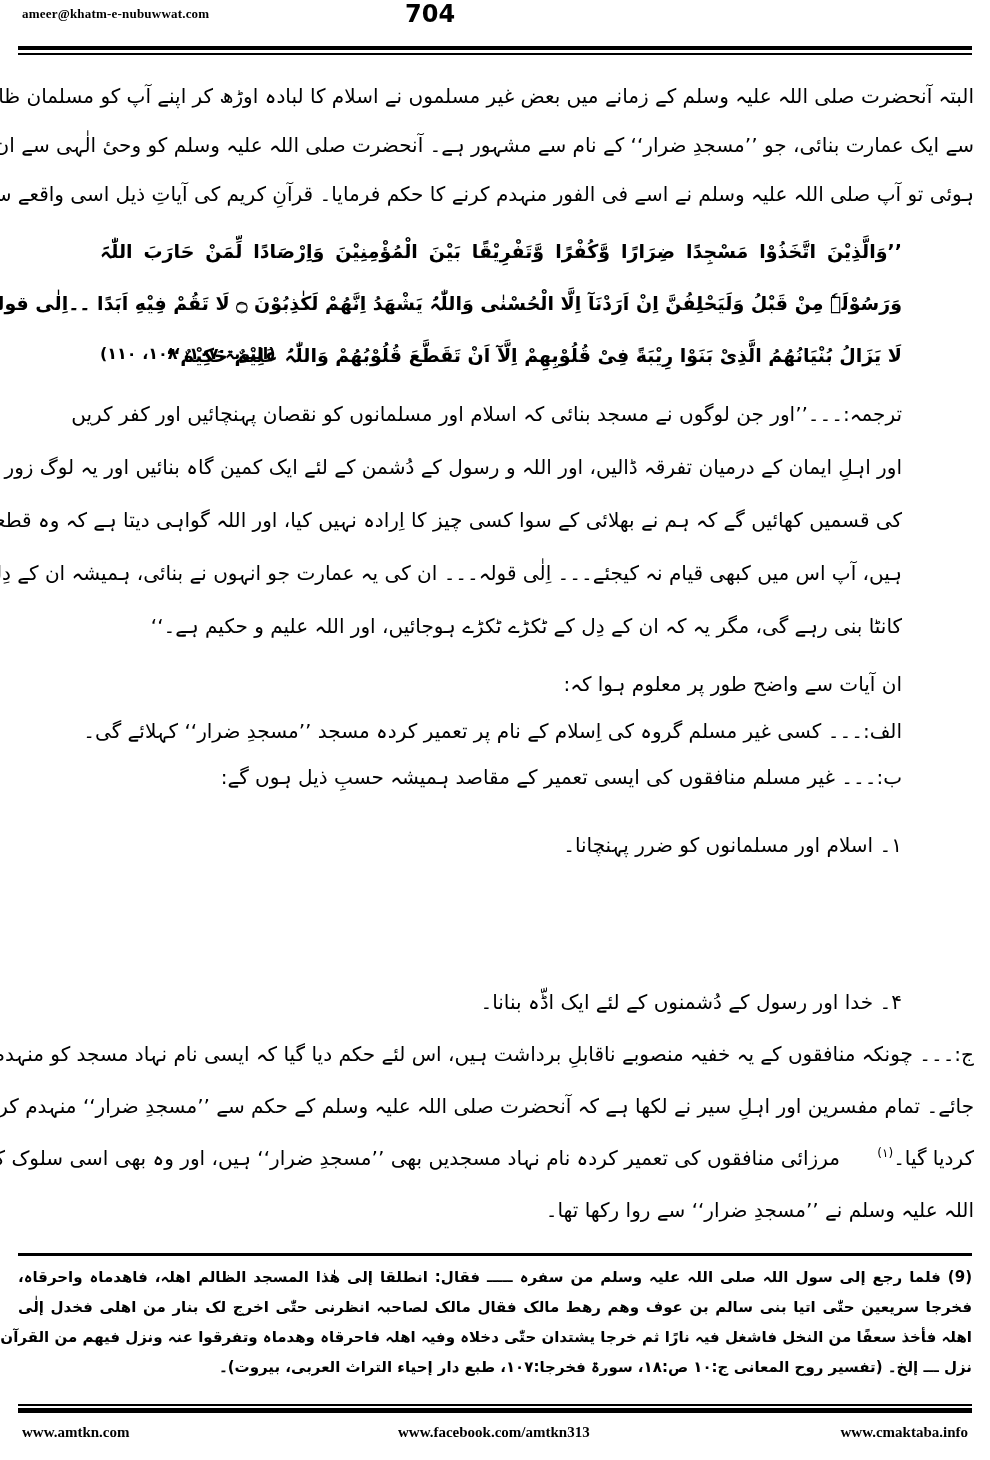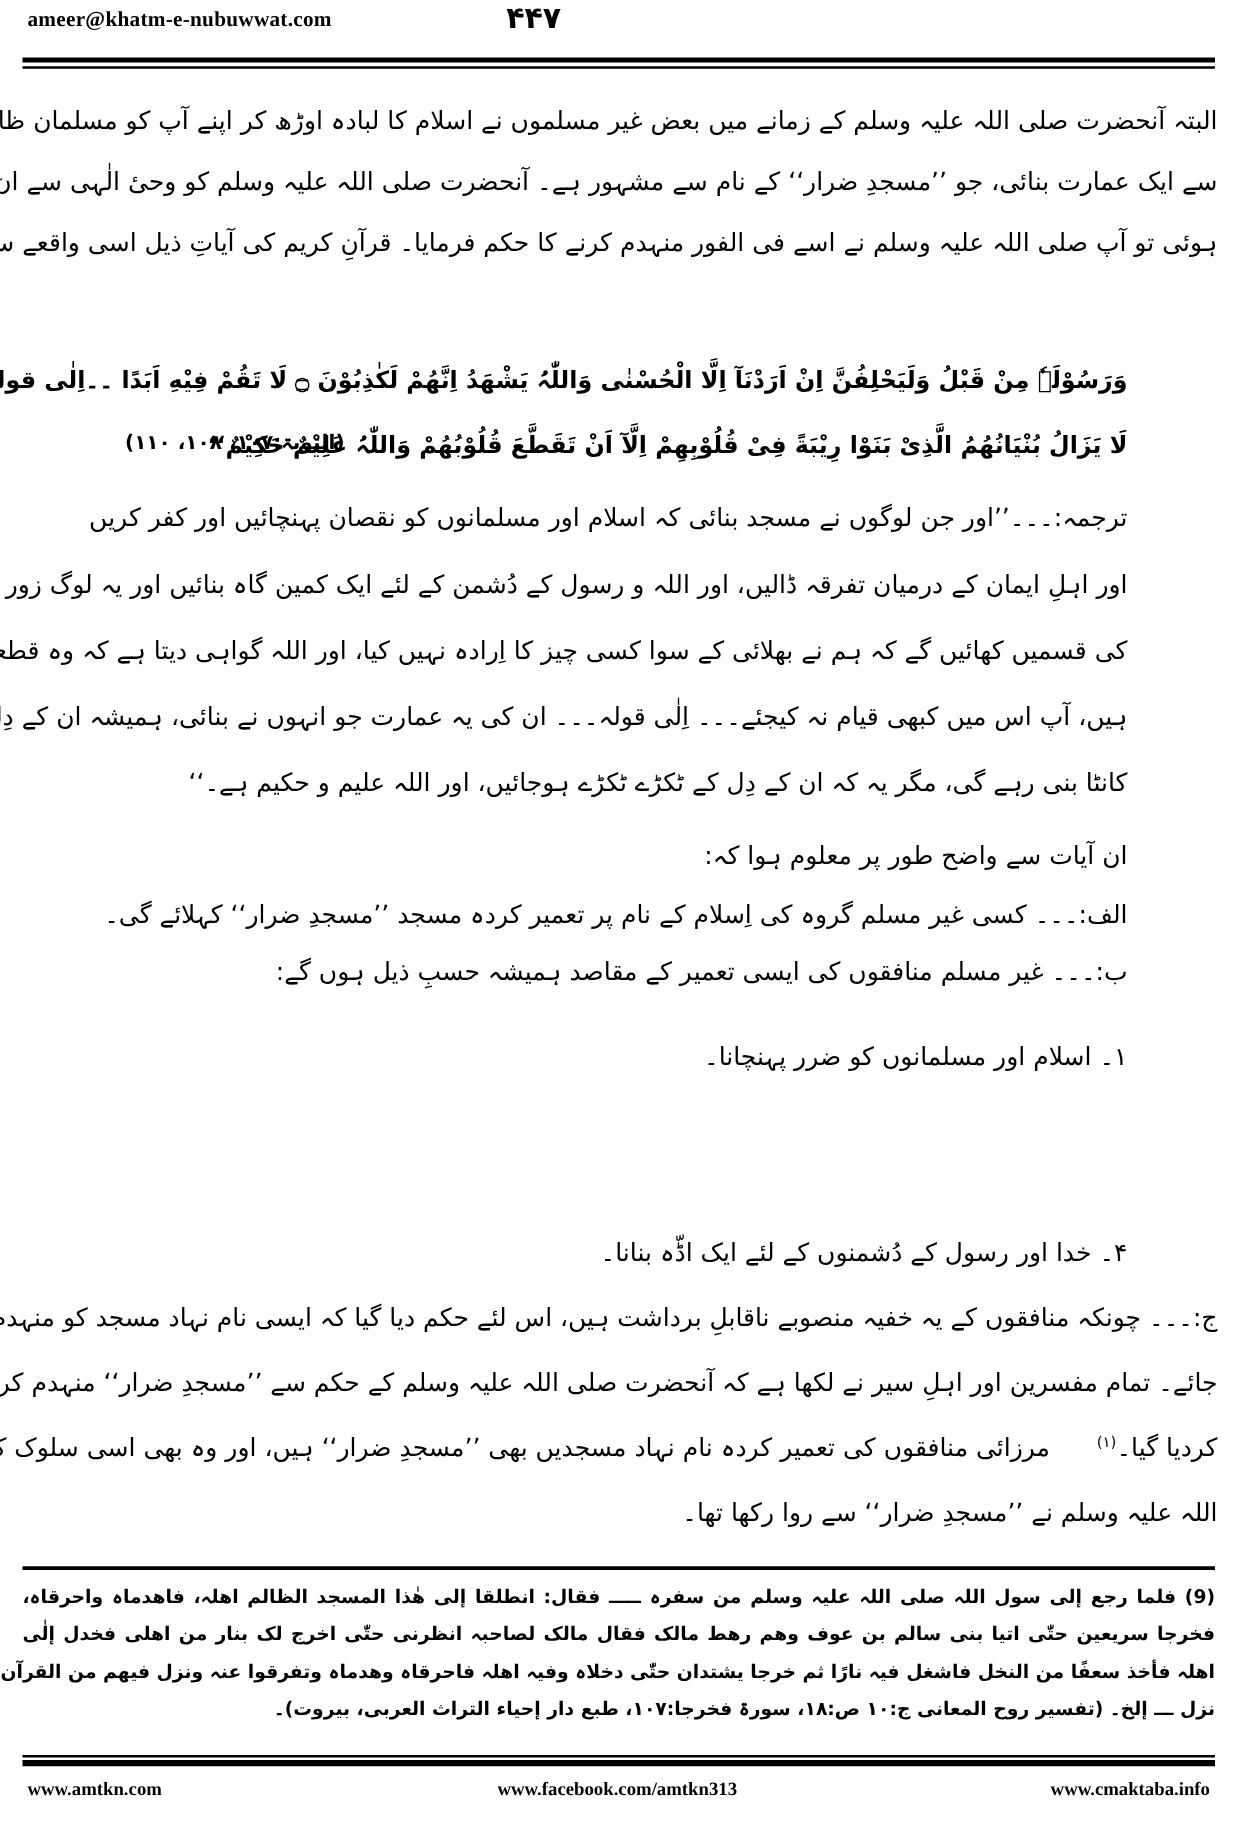--- a/index.html
+++ b/index.html
@@ -8,7 +8,7 @@
 
   
   .header { position: absolute; left: 0; top: 0; width: 990px; height: 66px; }
-  .hdr-email { position: absolute; left: 22px; top: 6px; font-family: "Liberation Serif", serif; font-weight: bold; font-size: 17px; letter-spacing: 0.2px; }
+  .hdr-email { position: absolute; left: 22px; top: 6px; font-family: "Liberation Serif", serif; font-weight: bold; font-size: 13px; letter-spacing: 0.2px; }
   .hdr-page { position: absolute; left: 405px; top: 0px; font-family: "DejaVu Sans", sans-serif; font-weight: bold; font-size: 24px; direction: rtl; }
   .hdr-title { position: absolute; right: 18px; top: 0px; font-family: "DejaVu Sans", sans-serif; font-weight: bold; font-size: 22px; direction: rtl; white-space: nowrap; }
   .rule-double { position: absolute; left: 18px; right: 18px; top: 46px; height: 10px; }

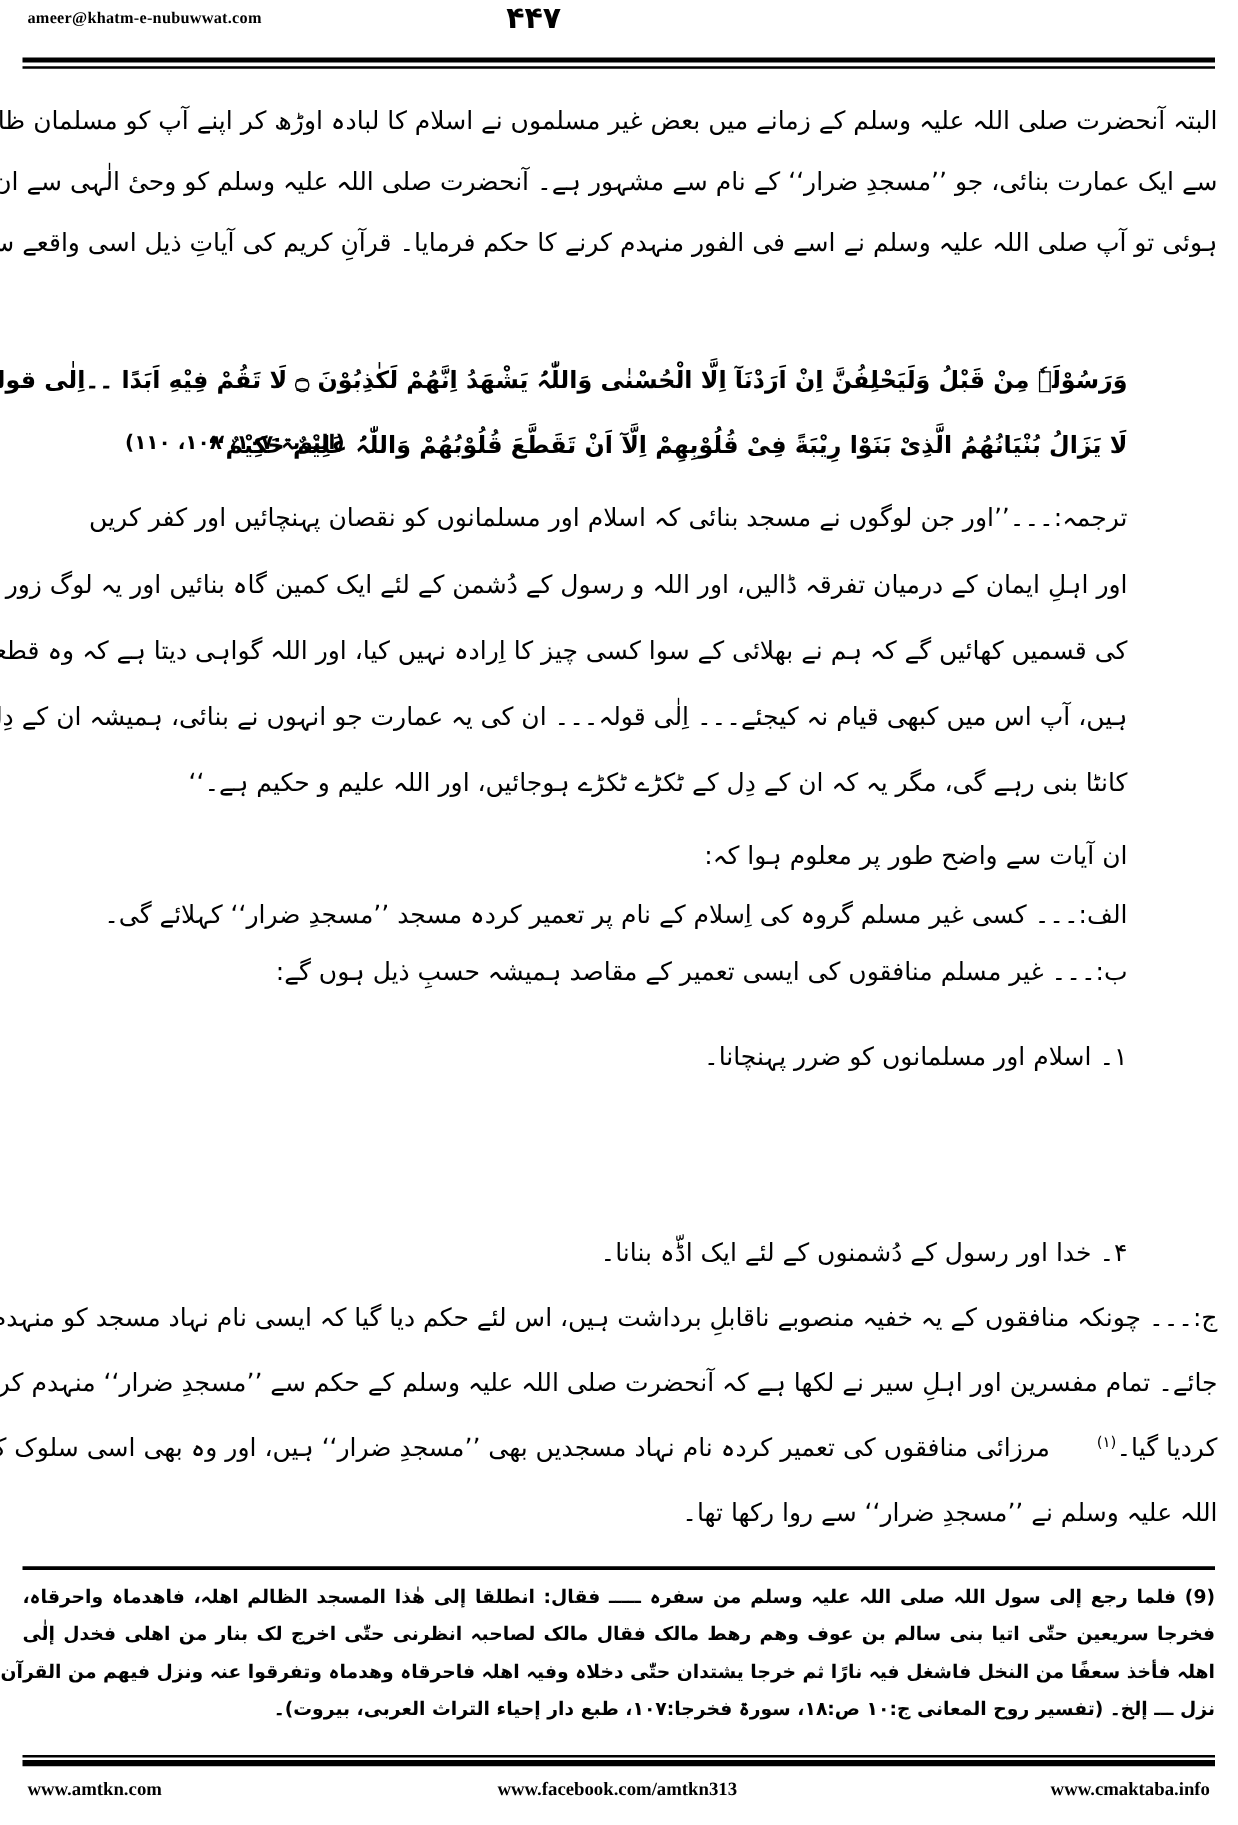--- a/index.html
+++ b/index.html
@@ -37,7 +37,7 @@
 
   <div class="header">
     <span class="hdr-email">ameer@khatm-e-nubuwwat.com</span>
-    <span class="hdr-page">۴۴۷</span>
+    <span class="hdr-page">704</span>
     <div class="rule-double">
       <div class="thick"></div>
         <div class="thin"></div>

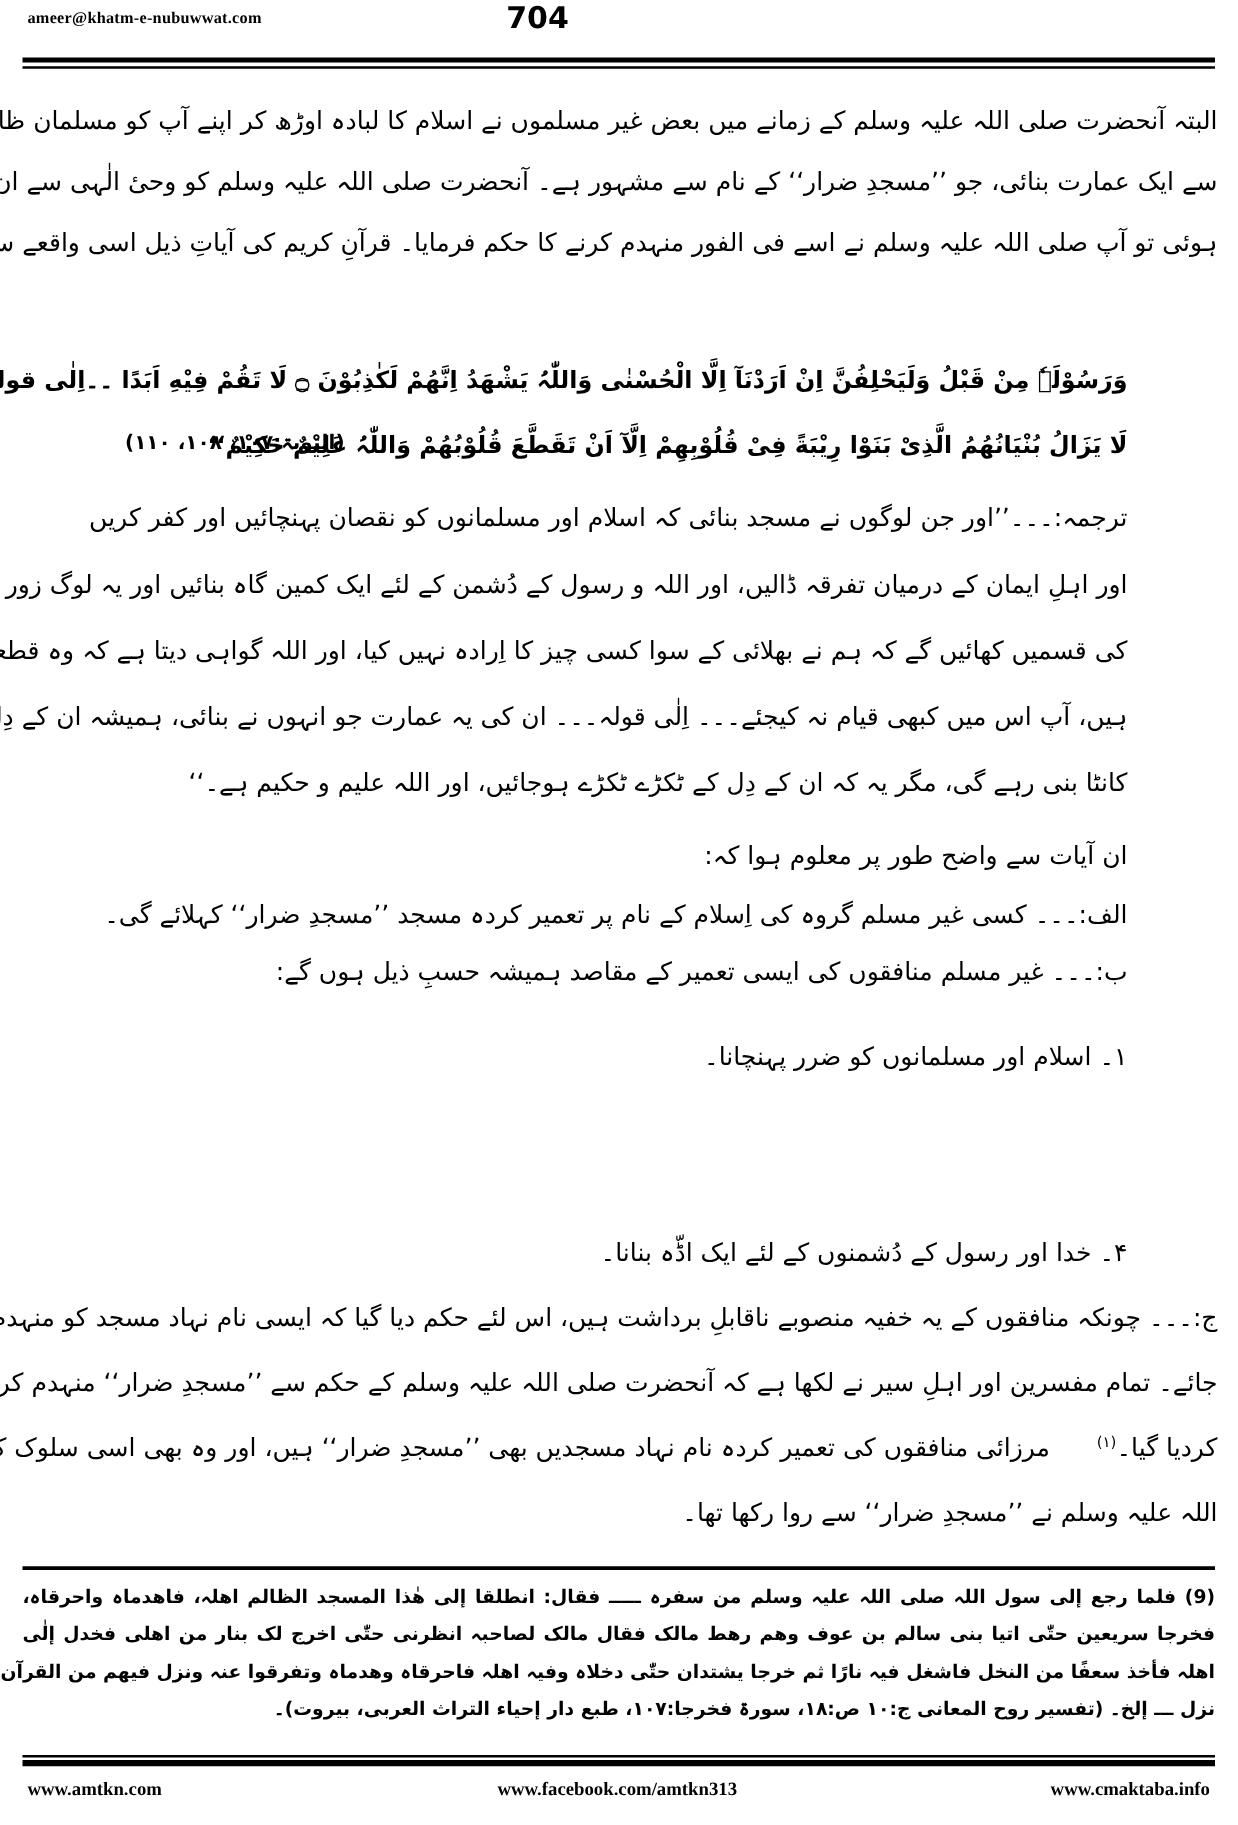--- a/index.html
+++ b/index.html
@@ -48,6 +48,7 @@
   <div class="line full" style="top:133px;">سے ایک عمارت بنائی، جو ’’مسجدِ ضرار‘‘ کے نام سے مشہور ہے۔ آنحضرت صلی اللہ علیہ وسلم کو وحیٔ الٰہی سے ان کے کفر و نفاق کی اِطلاع</div>
   <div class="line" style="top:182px; right:16px;">ہوئی تو آپ صلی اللہ علیہ وسلم نے اسے فی الفور منہدم کرنے کا حکم فرمایا۔ قرآنِ کریم کی آیاتِ ذیل اسی واقعے سے متعلق ہیں:</div>
 
+  <div class="line verse" style="top:240px; left:100px; right:88px; text-align:justify; text-align-last:justify;">’’وَالَّذِیْنَ اتَّخَذُوْا مَسْجِدًا ضِرَارًا وَّکُفْرًا وَّتَفْرِیْقًا بَیْنَ الْمُؤْمِنِیْنَ وَاِرْصَادًا لِّمَنْ حَارَبَ اللّٰہَ</div>
   <div class="line verse" style="top:292px; left:100px; right:88px; text-align:justify; text-align-last:justify;">وَرَسُوْلَہٗ مِنْ قَبْلُ وَلَیَحْلِفُنَّ اِنْ اَرَدْنَآ اِلَّا الْحُسْنٰی وَاللّٰہُ یَشْهَدُ اِنَّهُمْ لَکٰذِبُوْنَ ۝ لَا تَقُمْ فِیْهِ اَبَدًا ۔۔اِلٰی قولہ ۔۔</div>
   <div class="line verse" style="top:344px; right:88px;">لَا یَزَالُ بُنْیَانُهُمُ الَّذِیْ بَنَوْا رِیْبَةً فِیْ قُلُوْبِهِمْ اِلَّآ اَنْ تَقَطَّعَ قُلُوْبُهُمْ وَاللّٰہُ عَلِیْمٌ حَکِیْمٌ‘‘</div>
   <div class="line verse" style="top:344px; left:100px; font-size:16px;">(التوبۃ:۱۰۷، ۱۰۸، ۱۱۰)</div>

